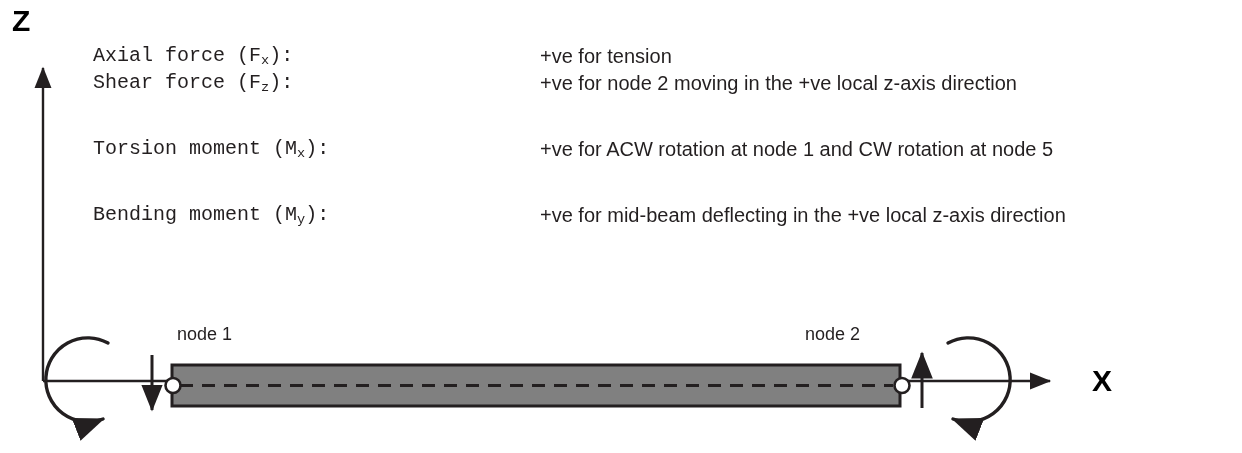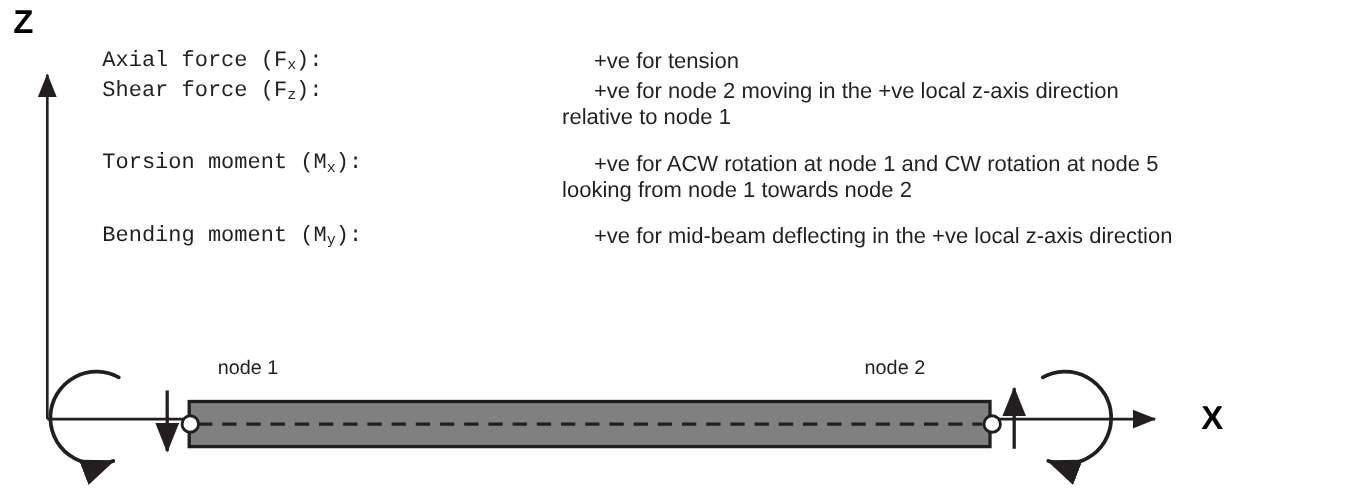--- a/index.html
+++ b/index.html
@@ -95,9 +95,6 @@
     <span class="conv-name"><span>Shear force (F</span><sub>z</sub><span>):</span></span>
     <span class="conv-desc">+ve for node 2 moving in the +ve local z-axis direction</span>
   </div>
-  <div class="conv-row" style="top:95px;">
-    <span class="conv-cont">relative to node 1</span>
-  </div>
 
   <div class="conv-row" style="top:137px;text-align:center;">
     <span class="conv-name"><span>Torsion moment (M</span><sub>x</sub><span>):</span></span>

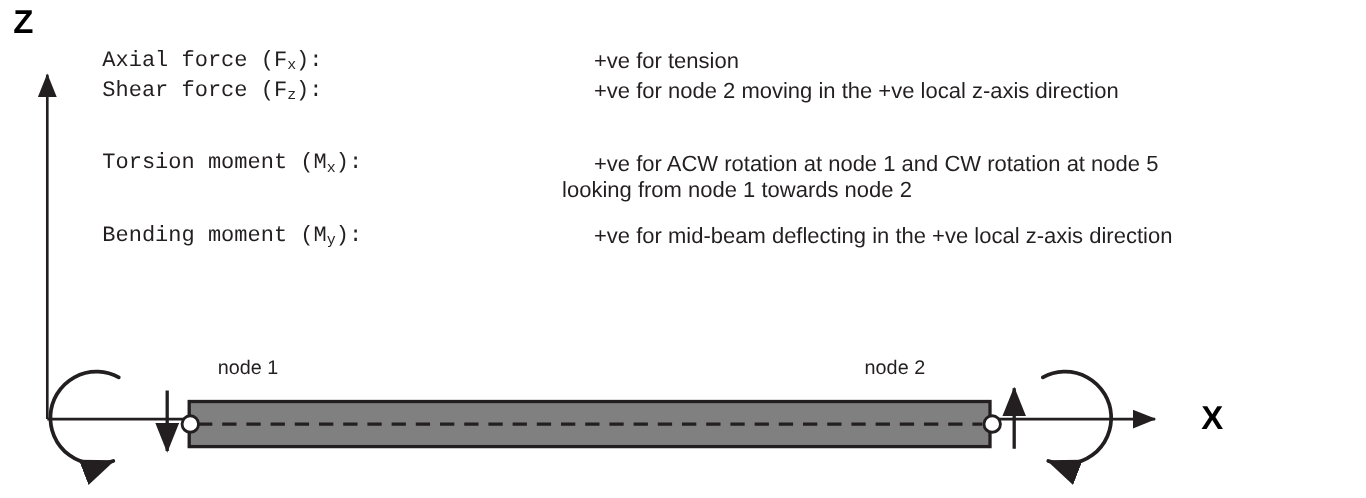--- a/index.html
+++ b/index.html
@@ -100,9 +100,6 @@
     <span class="conv-name"><span>Torsion moment (M</span><sub>x</sub><span>):</span></span>
     <span class="conv-desc">+ve for ACW rotation at node 1 and CW rotation at node 5</span>
   </div>
-  <div class="conv-row" style="top:161px;">
-    <span class="conv-cont">looking from node 1 towards node 2</span>
-  </div>
 
   <div class="conv-row" style="top:203px;text-align:center;">
     <span class="conv-name"><span>Bending moment (M</span><sub>y</sub><span>):</span></span>

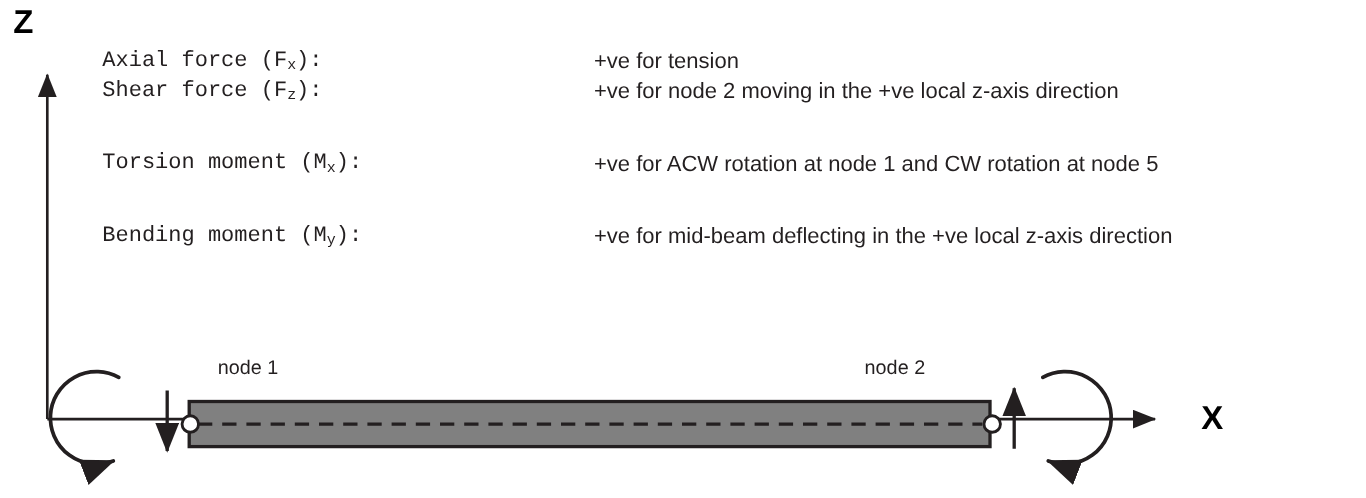--- a/index.html
+++ b/index.html
@@ -67,7 +67,7 @@
     line-height: 1;
     white-space: nowrap;
   }
-  #node-1-label { left: 198px; top: 325px; }
+  #node-1-label { left: 177px; top: 325px; }
   #node-2-label { left: 786px; top: 325px; text-align: center; }
 
   #diagram-svg {

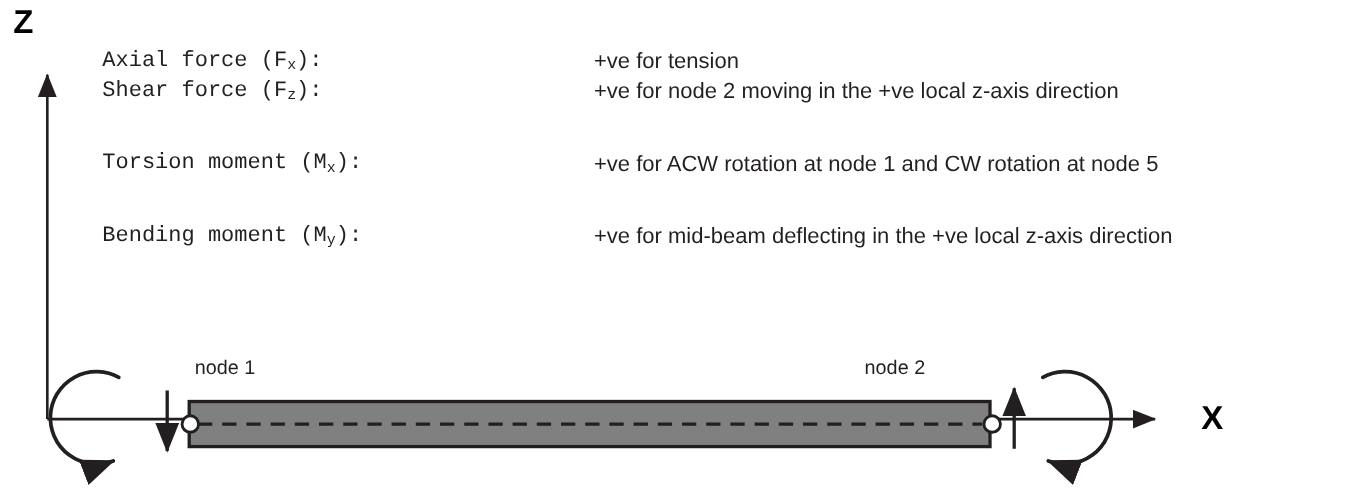--- a/index.html
+++ b/index.html
@@ -68,7 +68,7 @@
     white-space: nowrap;
   }
   #node-1-label { left: 177px; top: 325px; }
-  #node-2-label { left: 786px; top: 325px; text-align: center; }
+  #node-2-label { left: 805px; top: 325px; text-align: center; }
 
   #diagram-svg {
     position: absolute;

